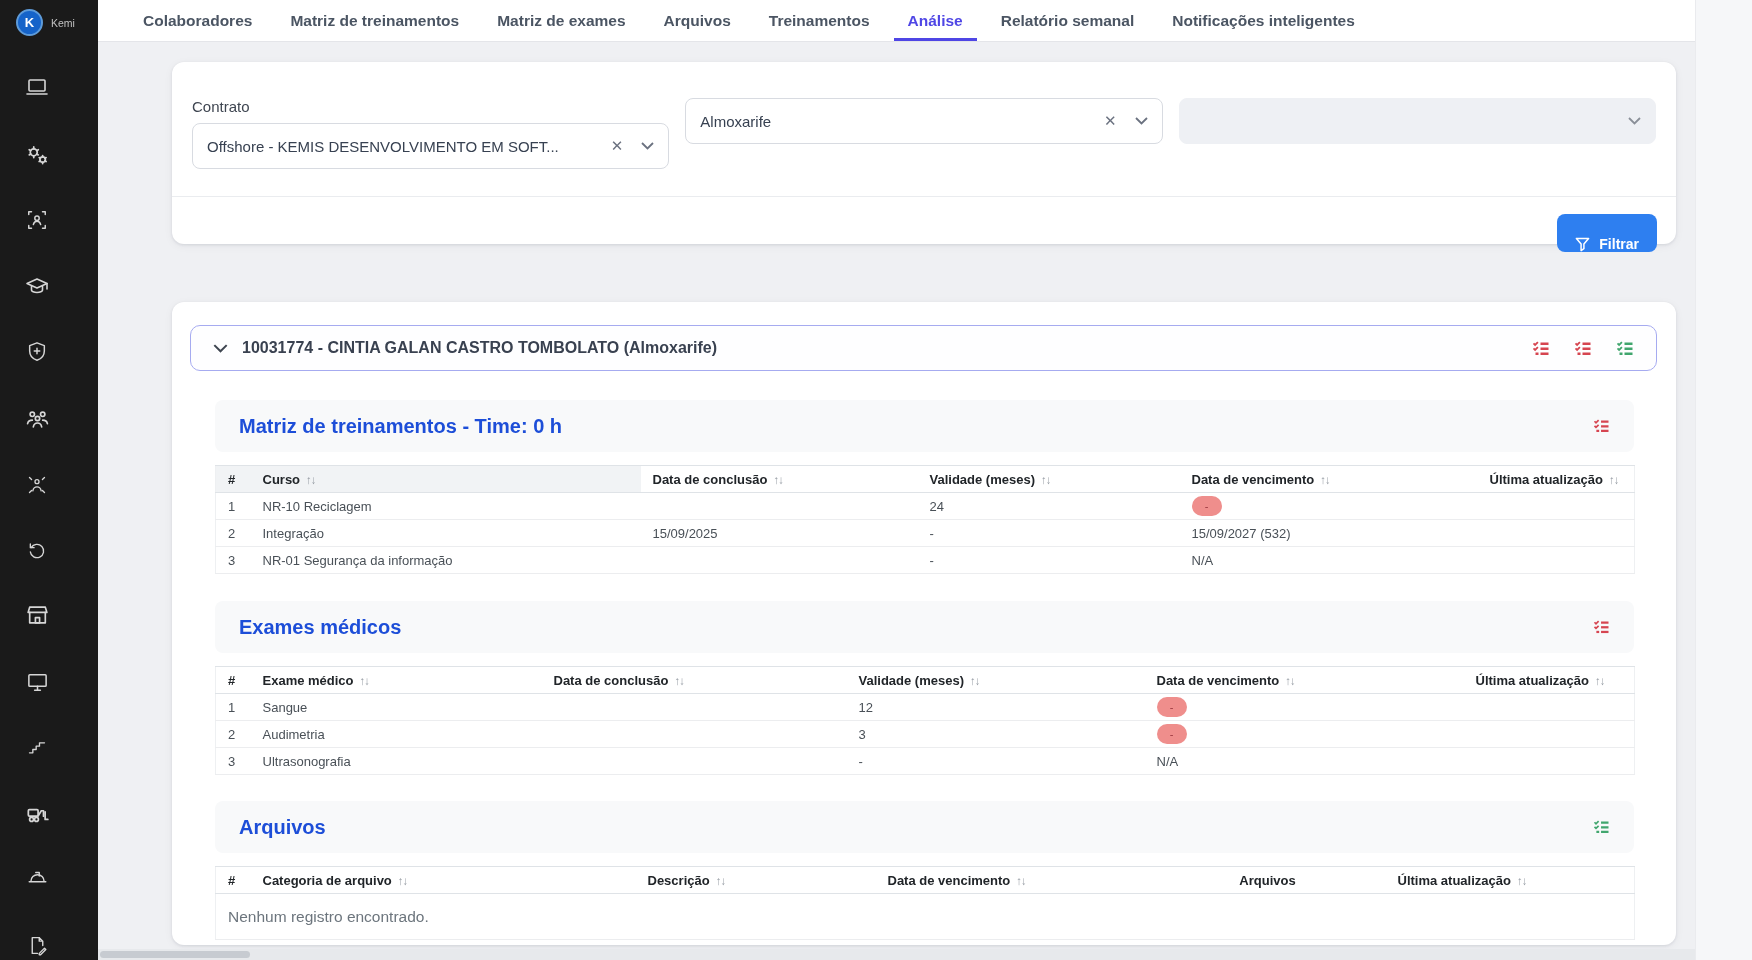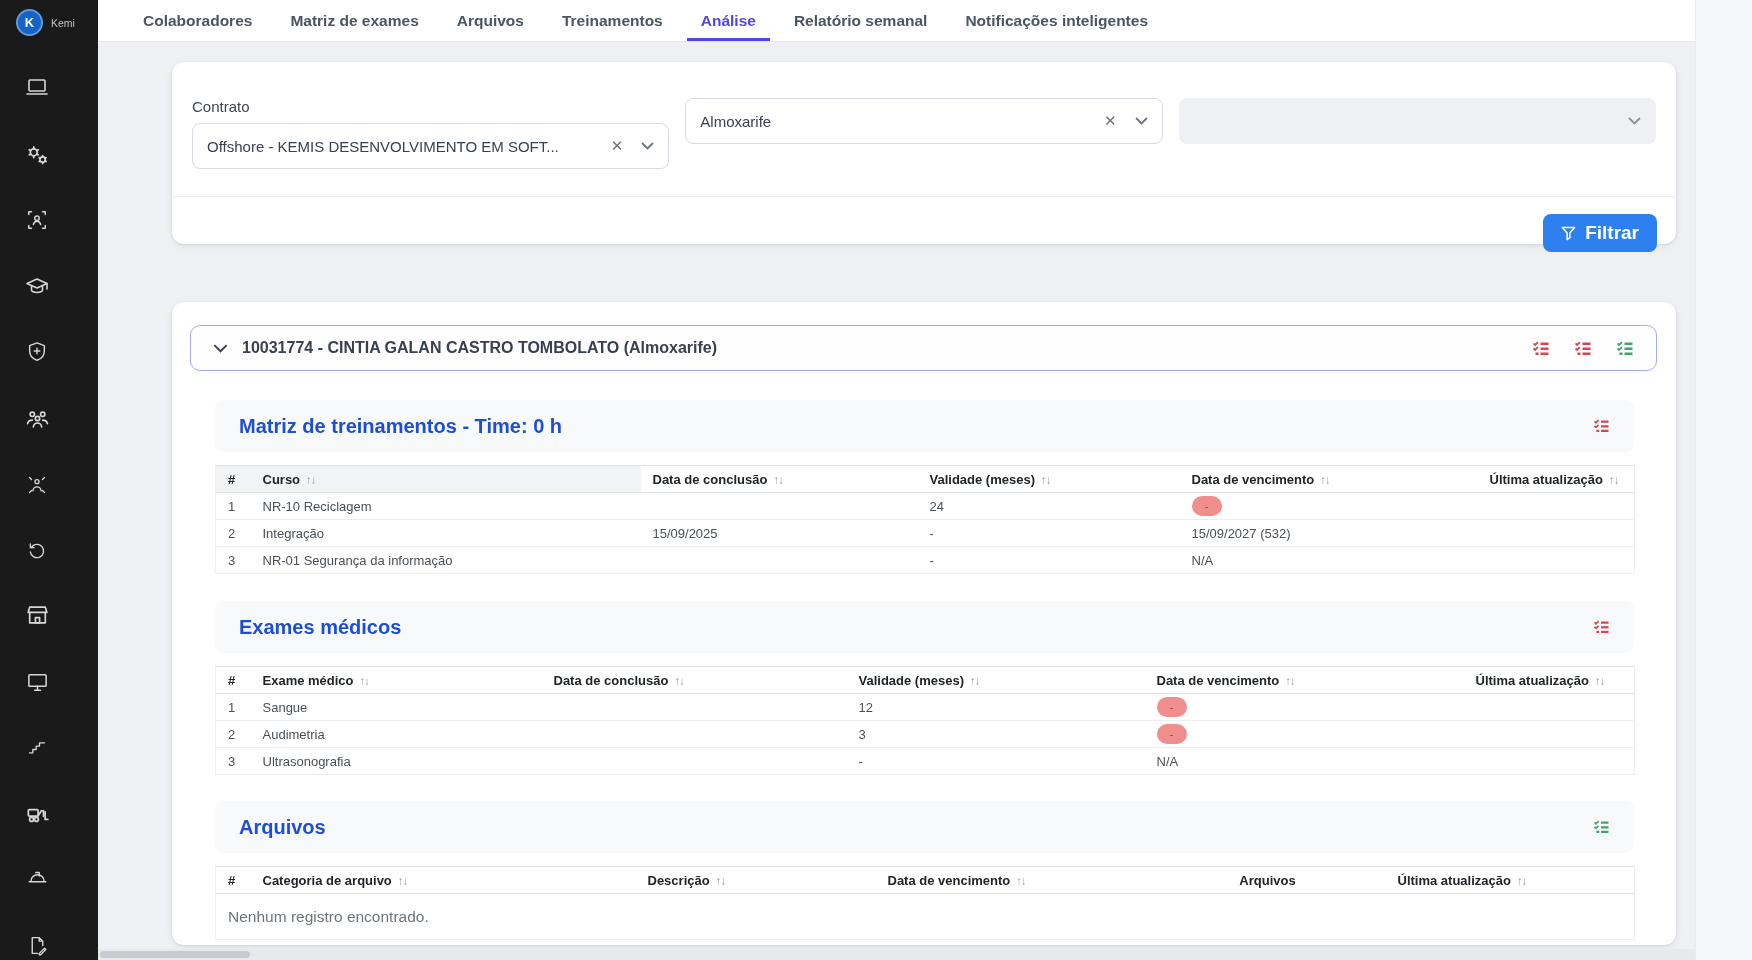--- a/index.html
+++ b/index.html
@@ -189,6 +189,7 @@
 
   <div class="nav">
     <div class="tab">Colaboradores</div>
+    <div class="tab">Matriz de treinamentos</div>
     <div class="tab">Matriz de exames</div>
     <div class="tab">Arquivos</div>
     <div class="tab">Treinamentos</div>

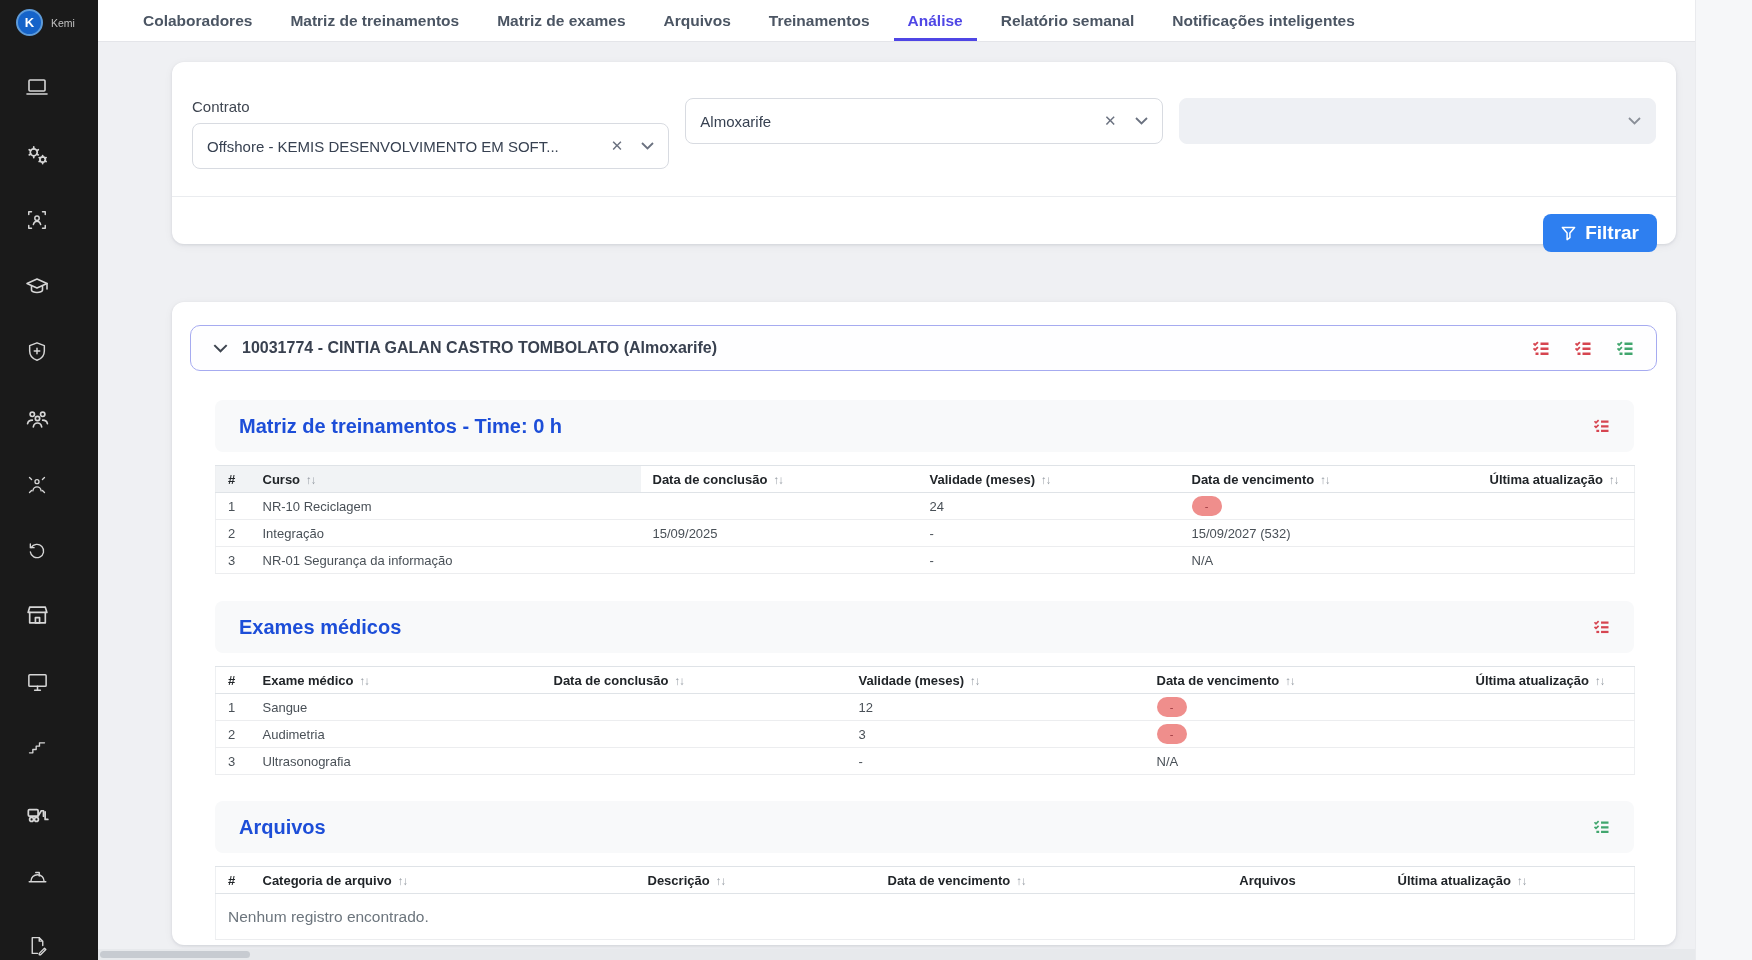--- a/index.html
+++ b/index.html
@@ -40,8 +40,8 @@
   .control.disabled { background:#eef0f4; border-color:#eef0f4; }
   .clear-x { color:#6b7280; font-size:15px; margin:0 18px 0 8px; cursor:pointer; }
   .filter-divider { position:absolute; left:0; right:0; top:134px; border-top:1px solid #eaecef; }
-  .btn-filtrar { position:absolute; right:19px; top:152px; height:38px; padding:8px 18px; background:#2e7ff0; border:none;
-    border-radius:8px; color:#fff; font-size:19px; font-weight:700; font-family:inherit; display:flex; align-items:center; gap:9px; cursor:pointer; }
+  .btn-filtrar { position:absolute; right:19px; top:152px; height:38px; padding:0 18px; background:#2e7ff0; border:none;
+    border-radius:8px; color:#fff; font-size:14px; font-weight:700; font-family:inherit; display:flex; align-items:flex-end; gap:9px; cursor:pointer; }
 
   
   .main-card { top:260px; height:643px; overflow:hidden; }

